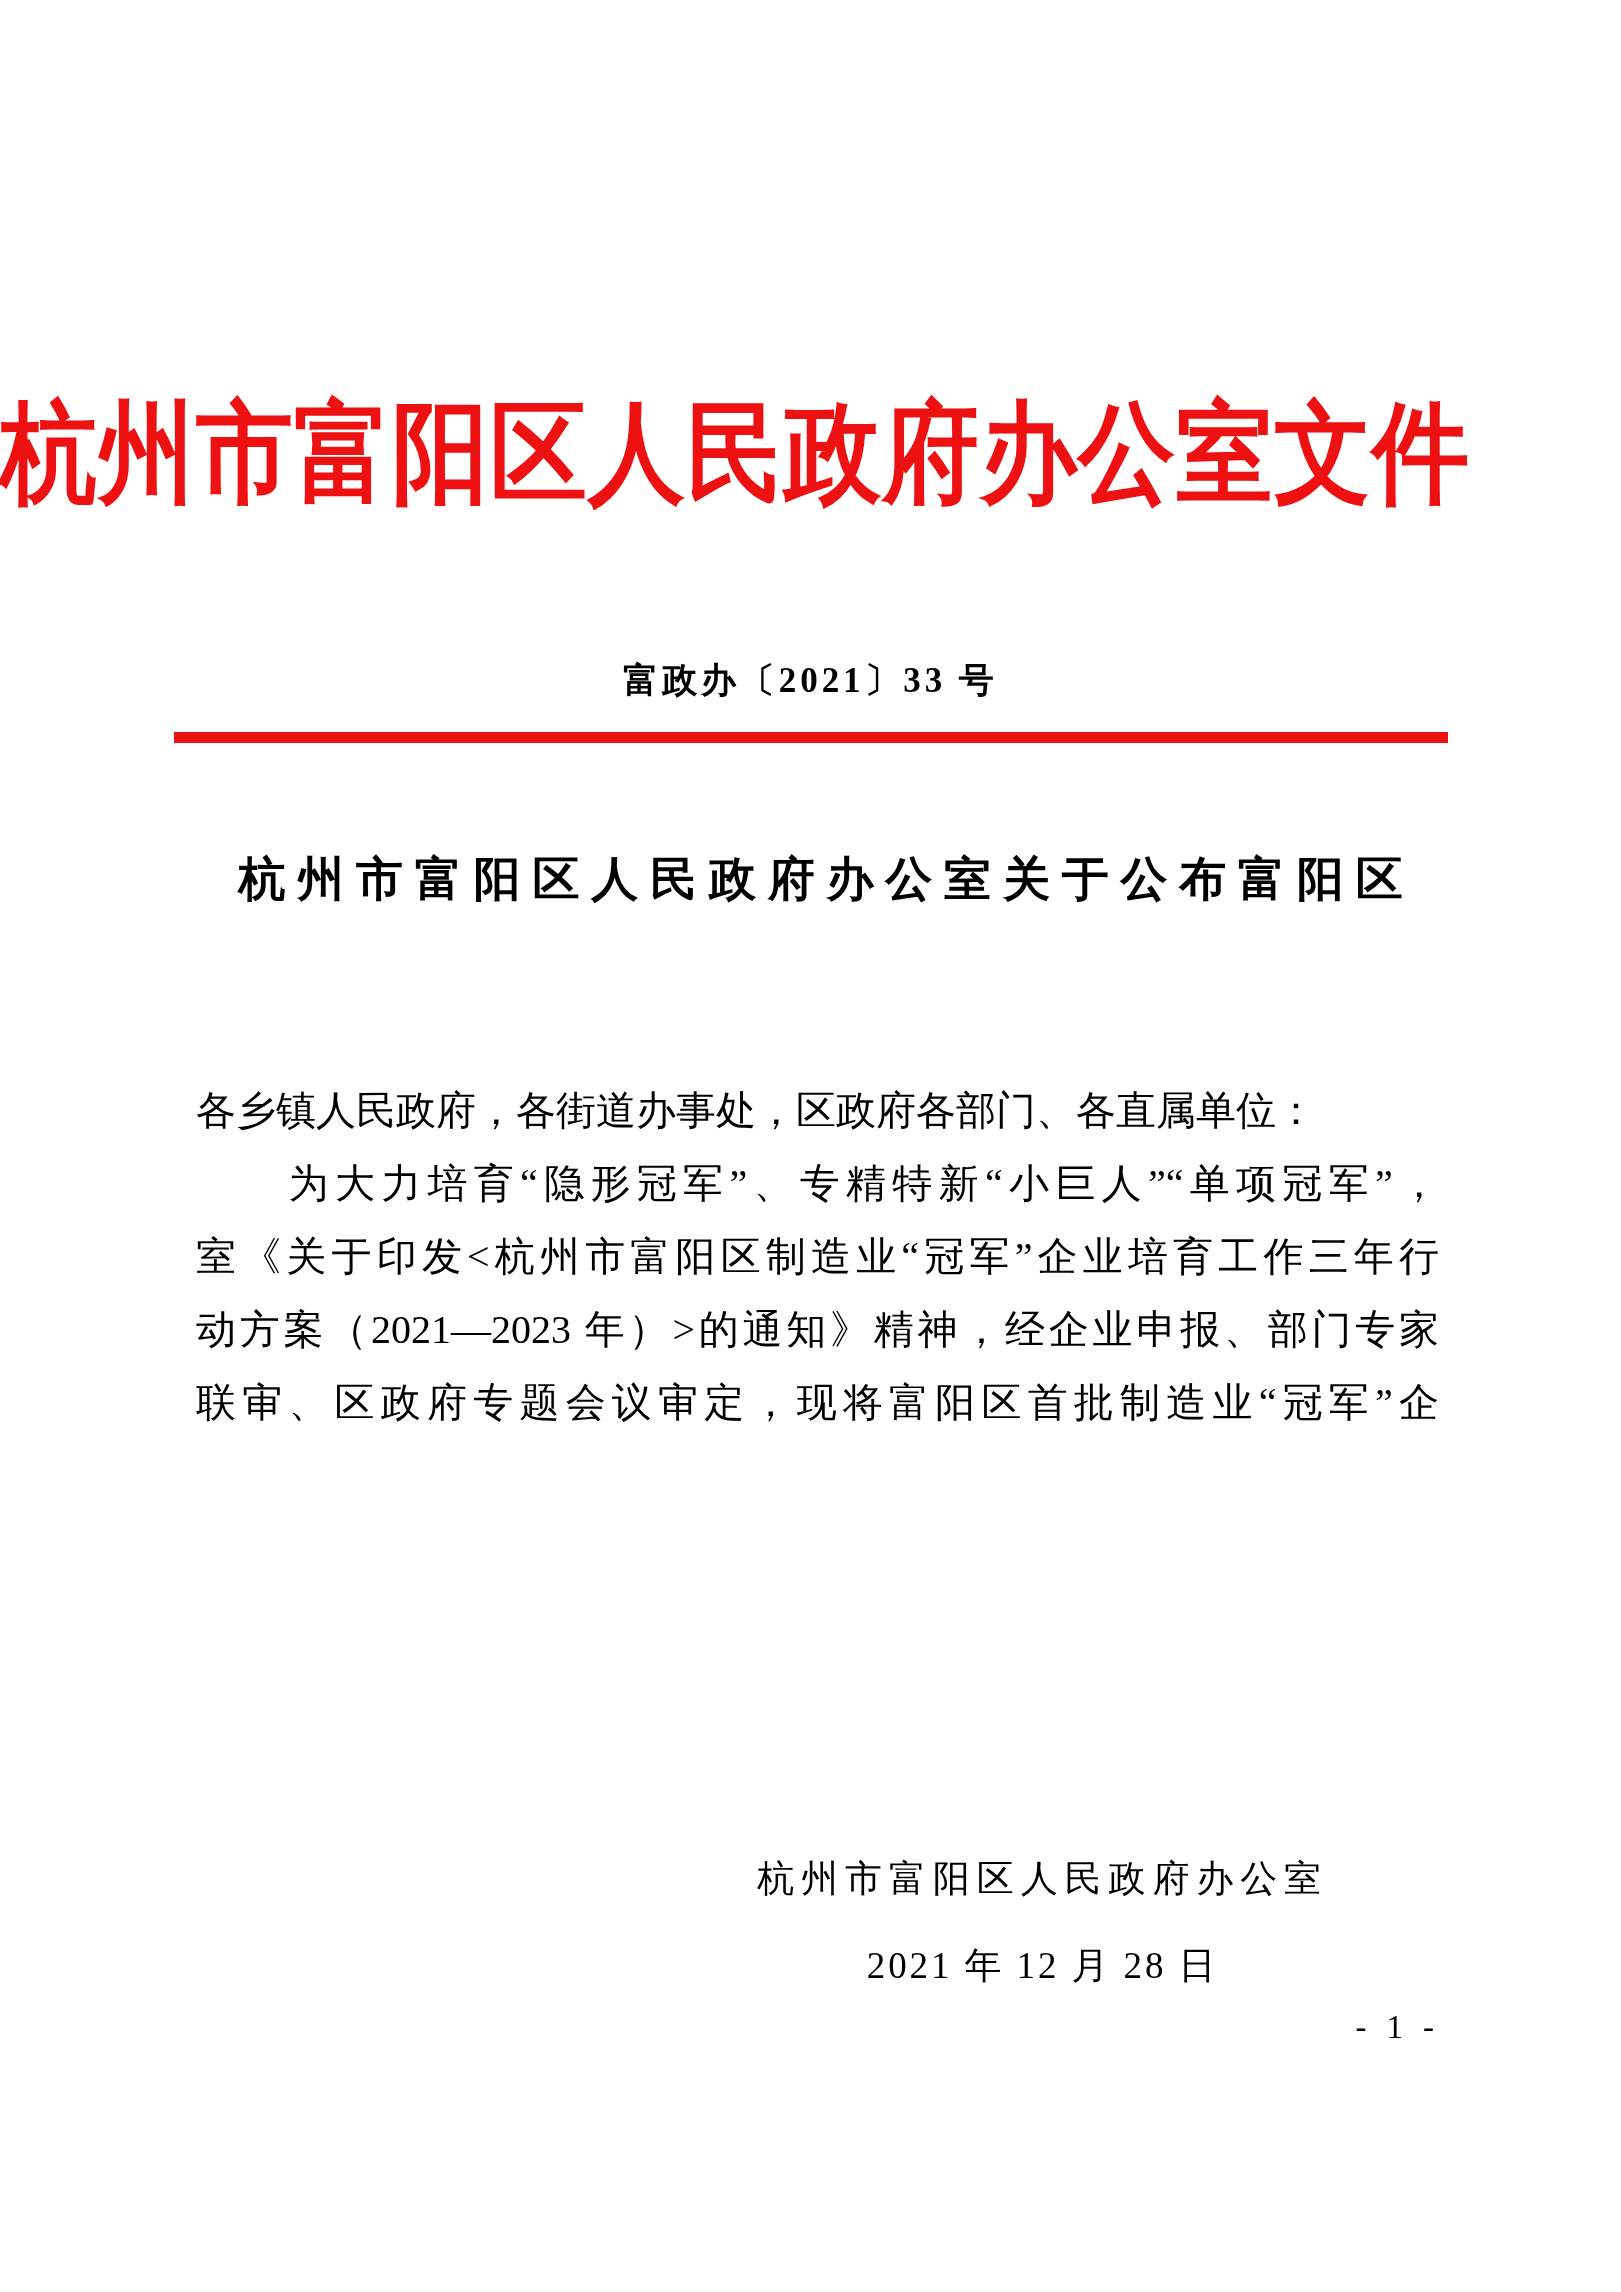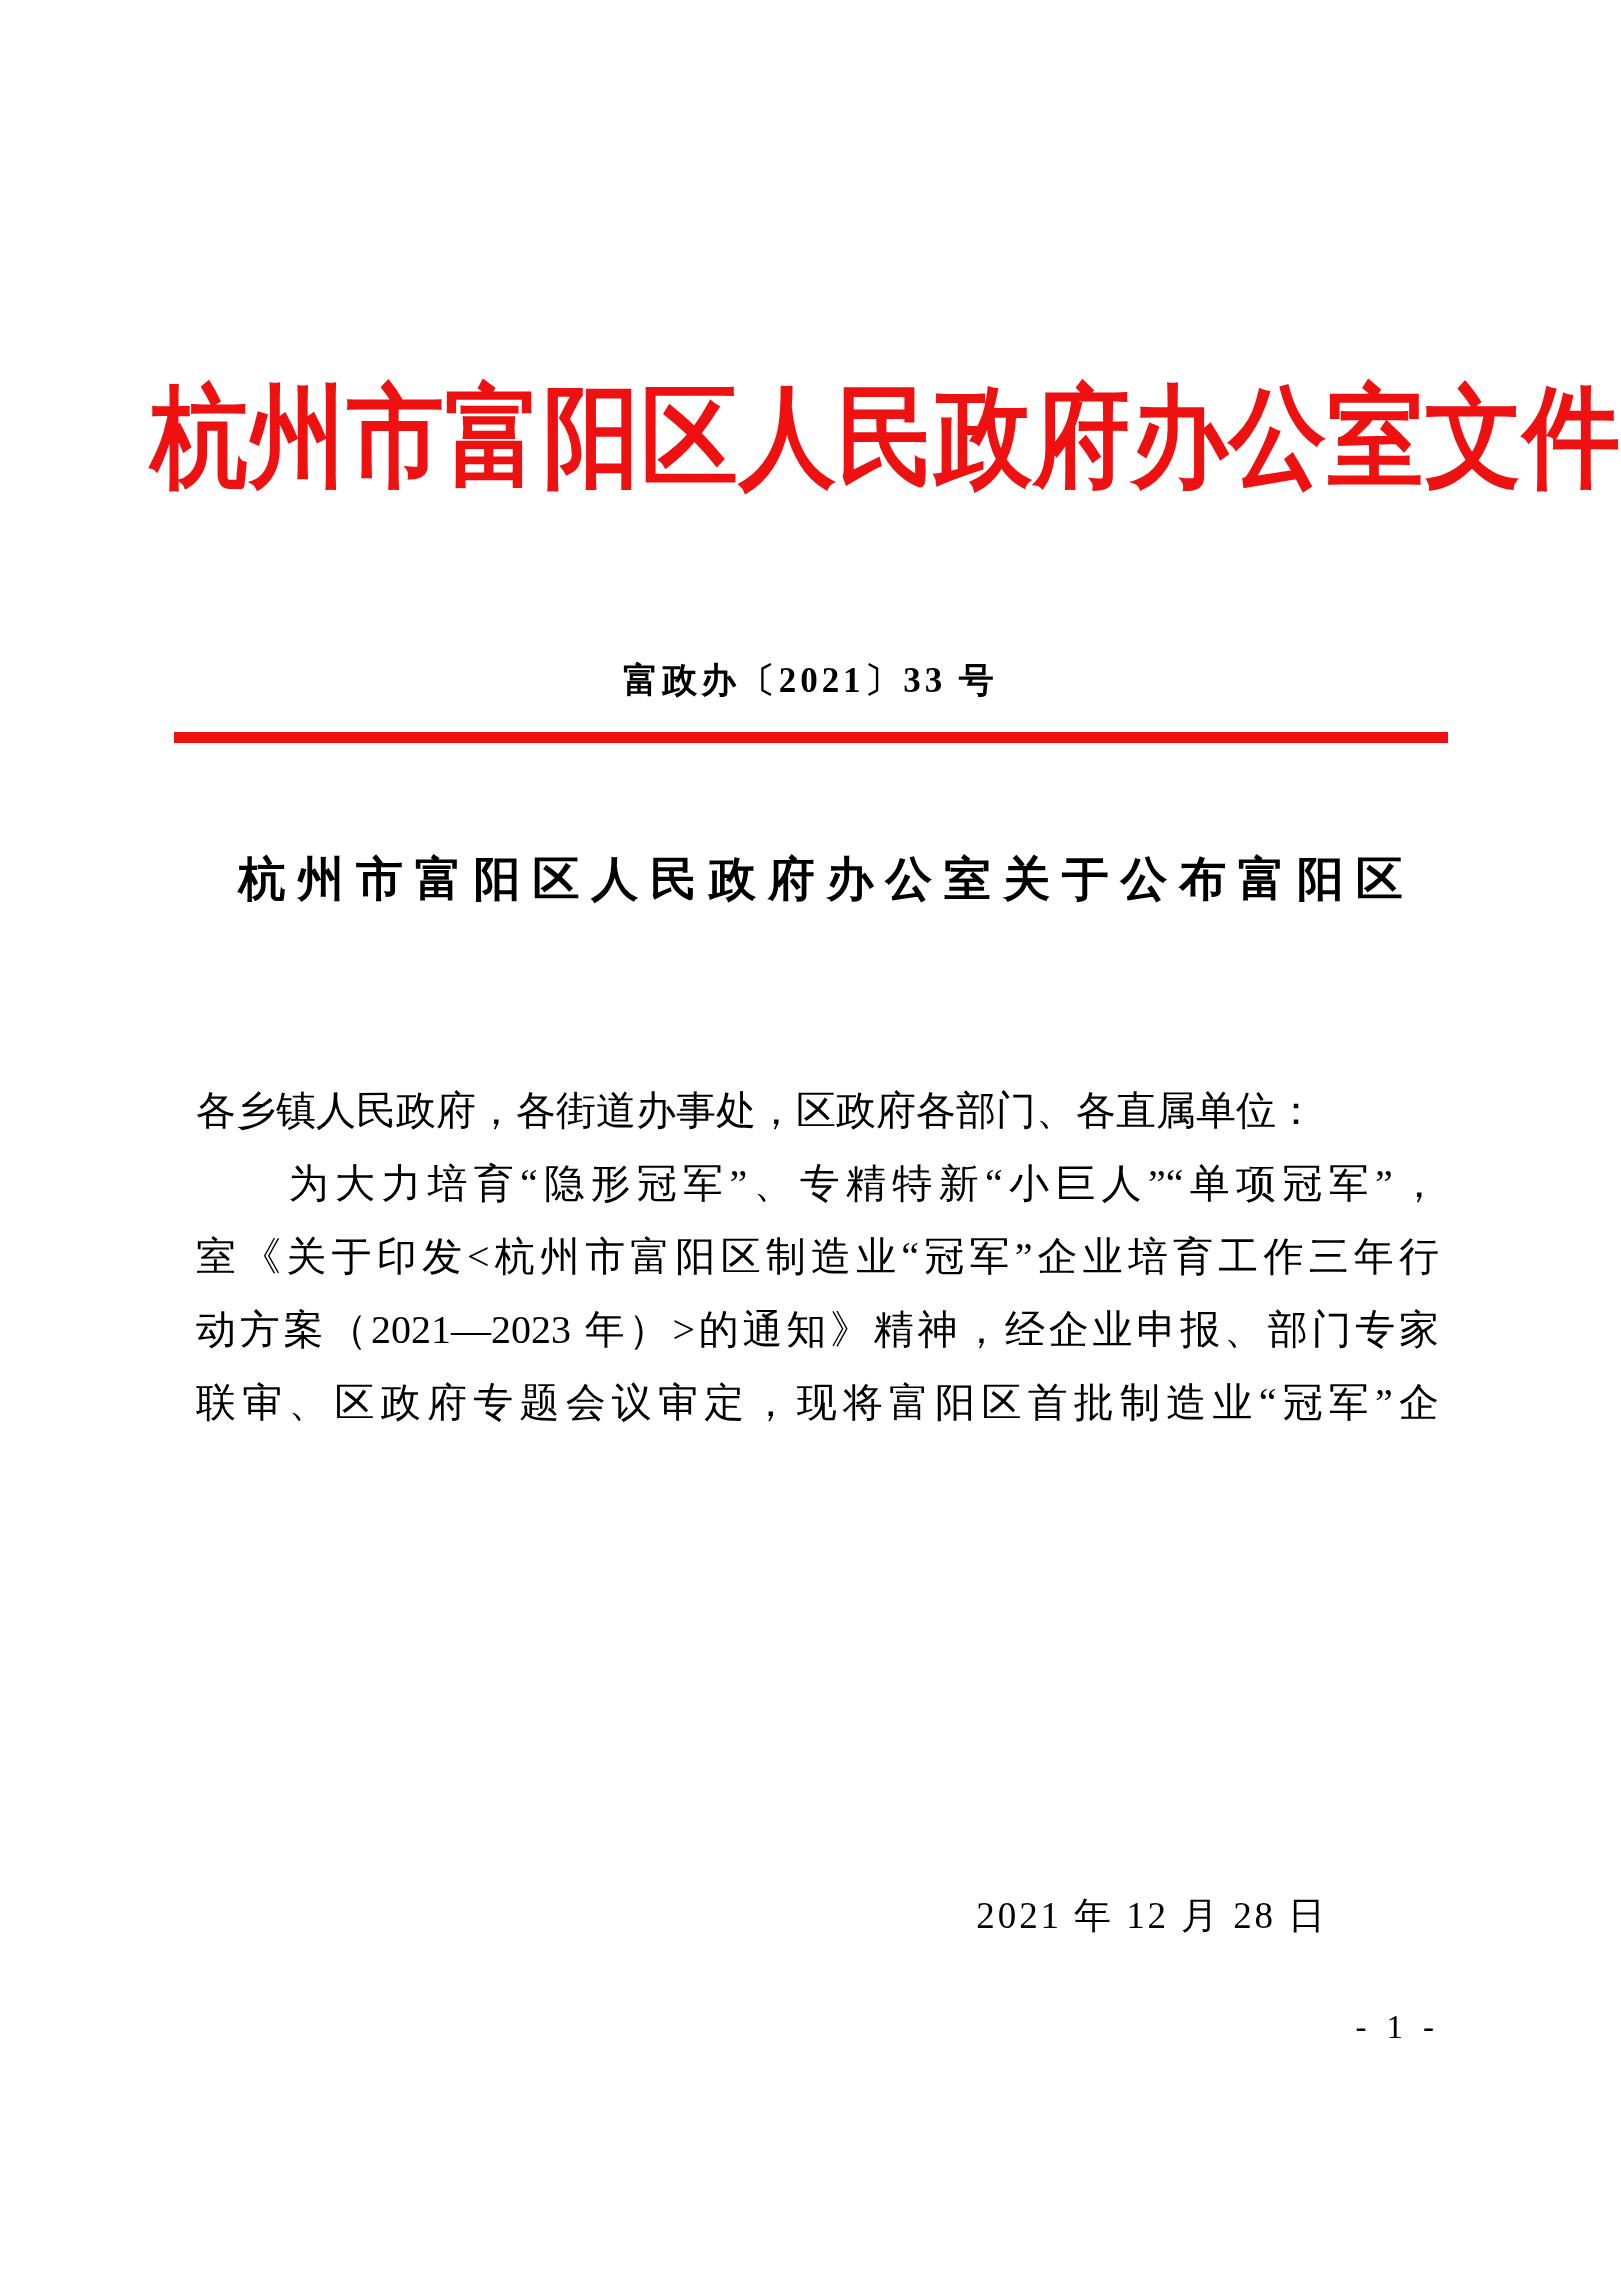--- a/index.html
+++ b/index.html
@@ -16,10 +16,10 @@
 
   .letterhead {
     position: absolute;
-    top: 364px;
+    top: 380px;
     left: 0;
     width: 100%;
-    text-align: right;
+    text-align: left;
   }
   .letterhead .stretch {
     display: inline-block;

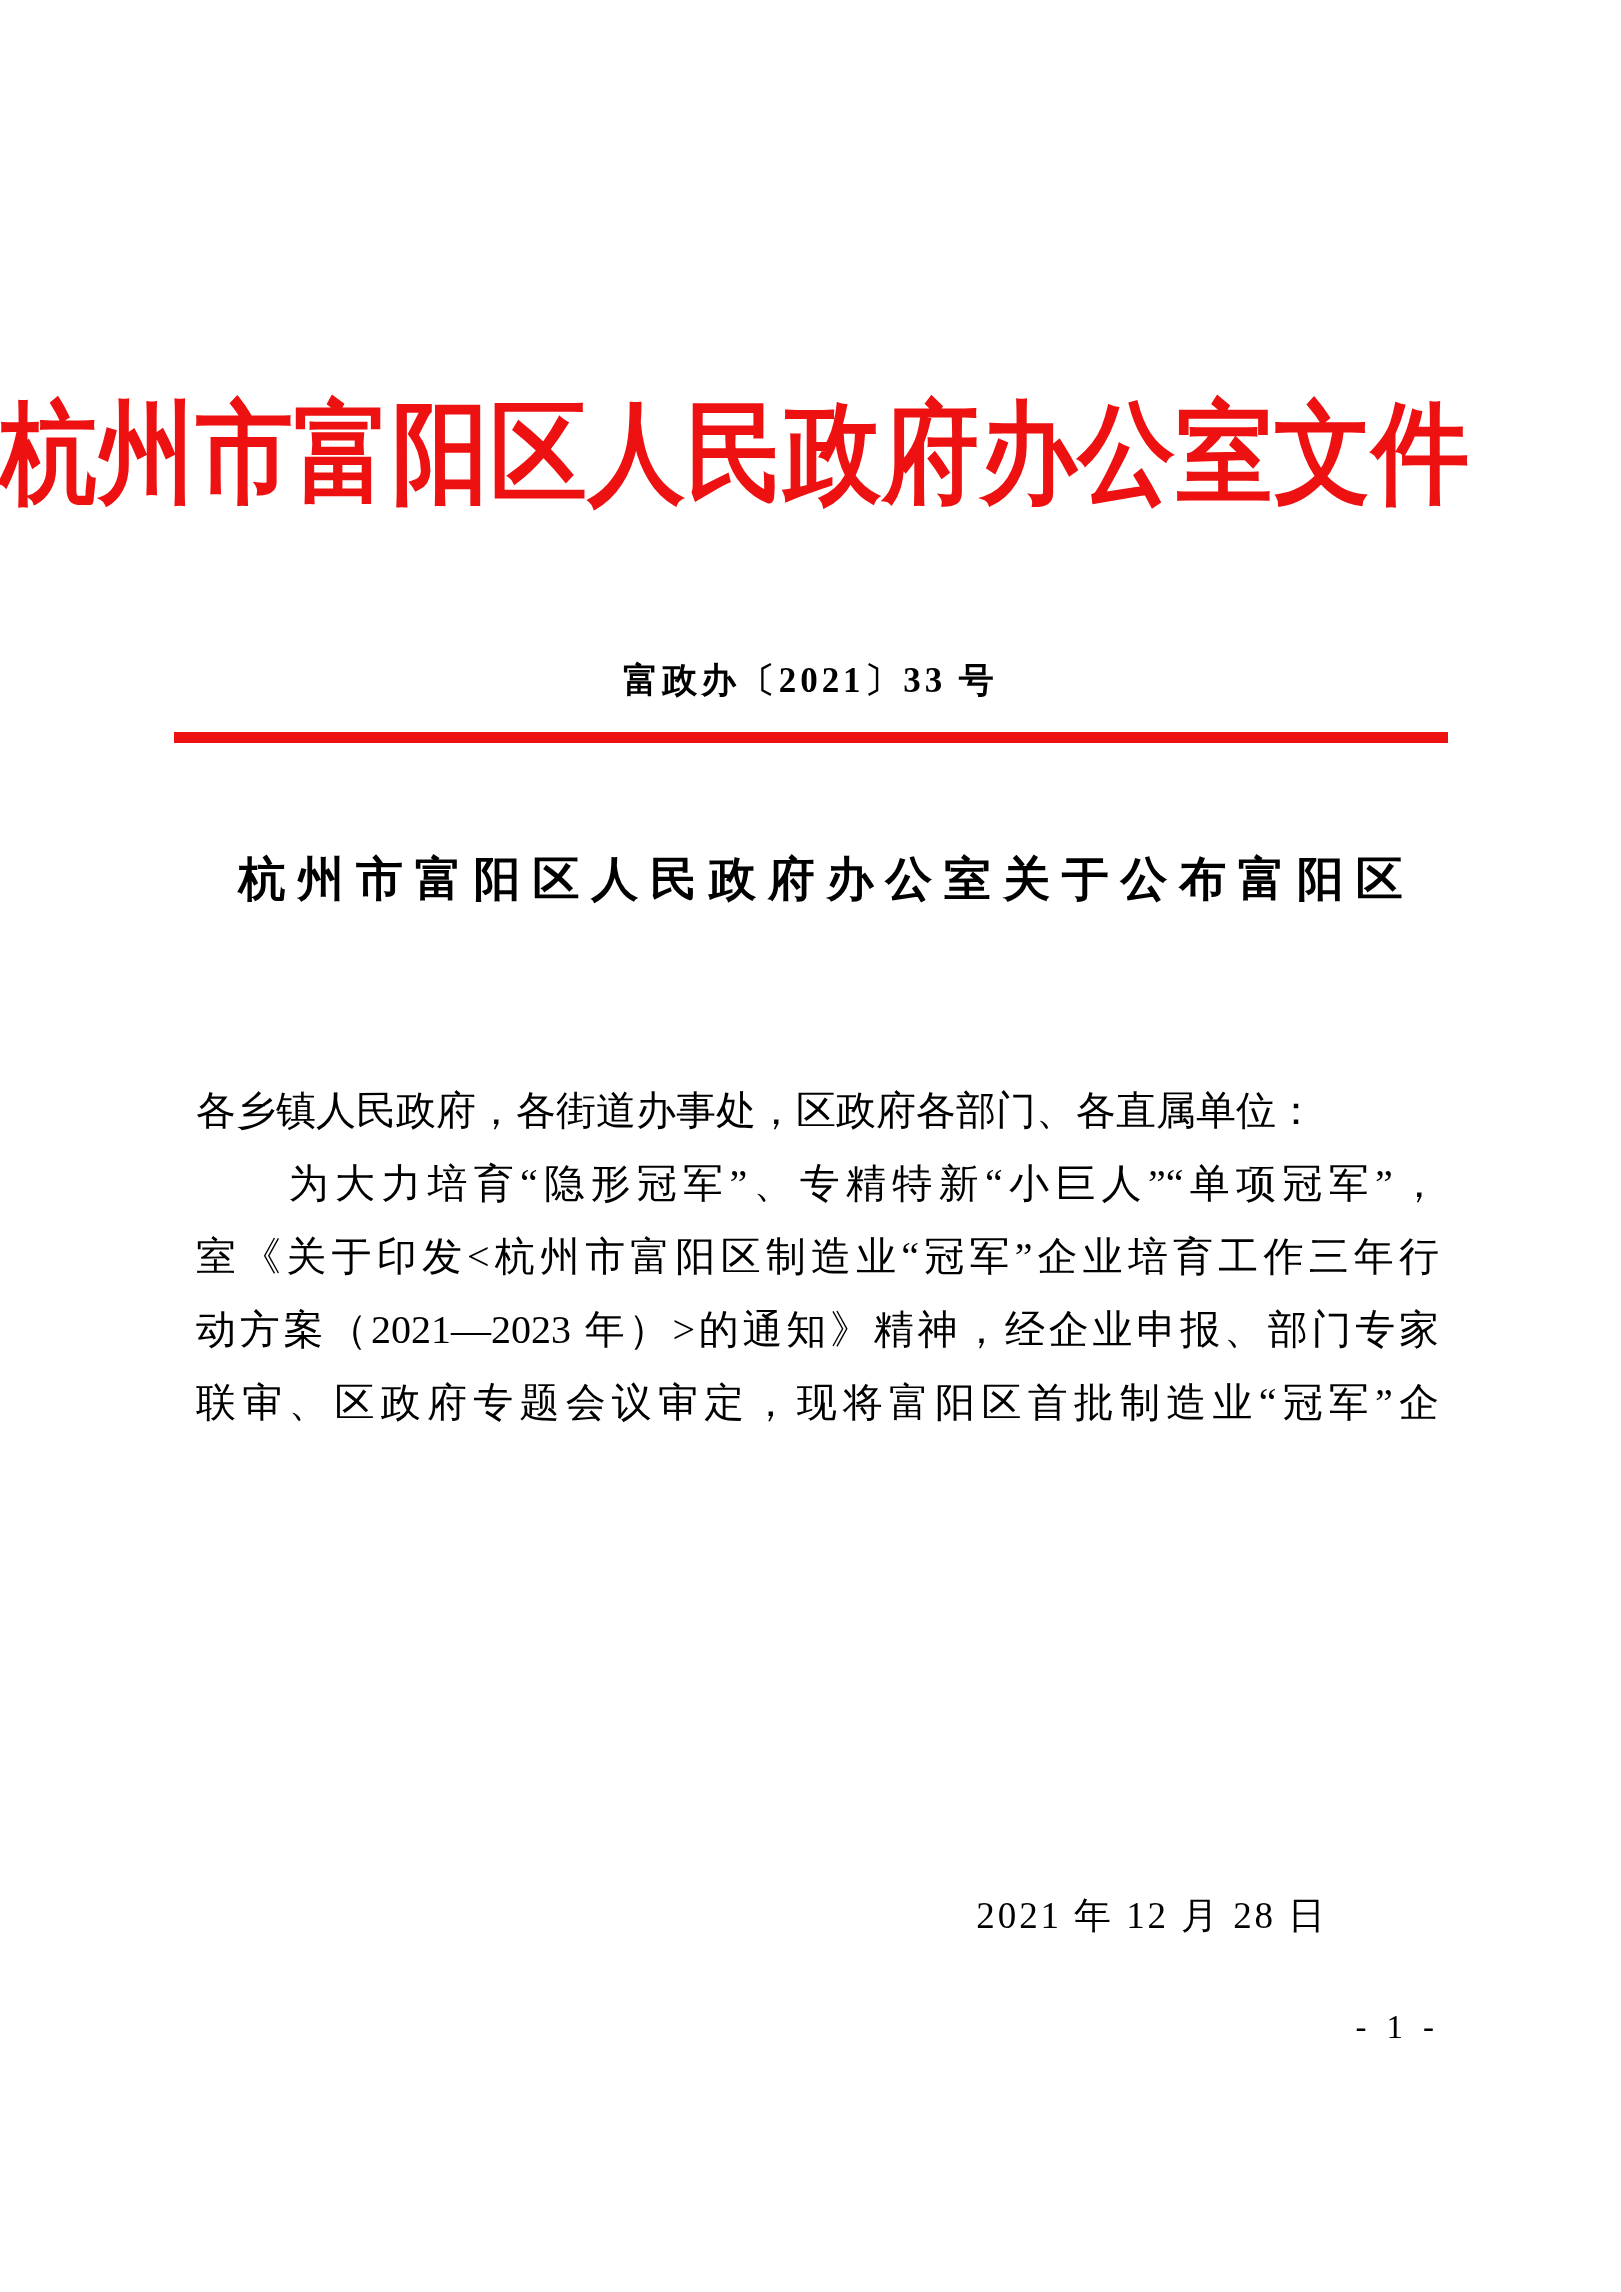--- a/index.html
+++ b/index.html
@@ -145,6 +145,7 @@
 
 
   <div class="signature-block">
+    <div class="agency">杭州市富阳区人民政府办公室</div>
     <div class="date">2021 年 12 月 28 日</div>
   </div>
 

